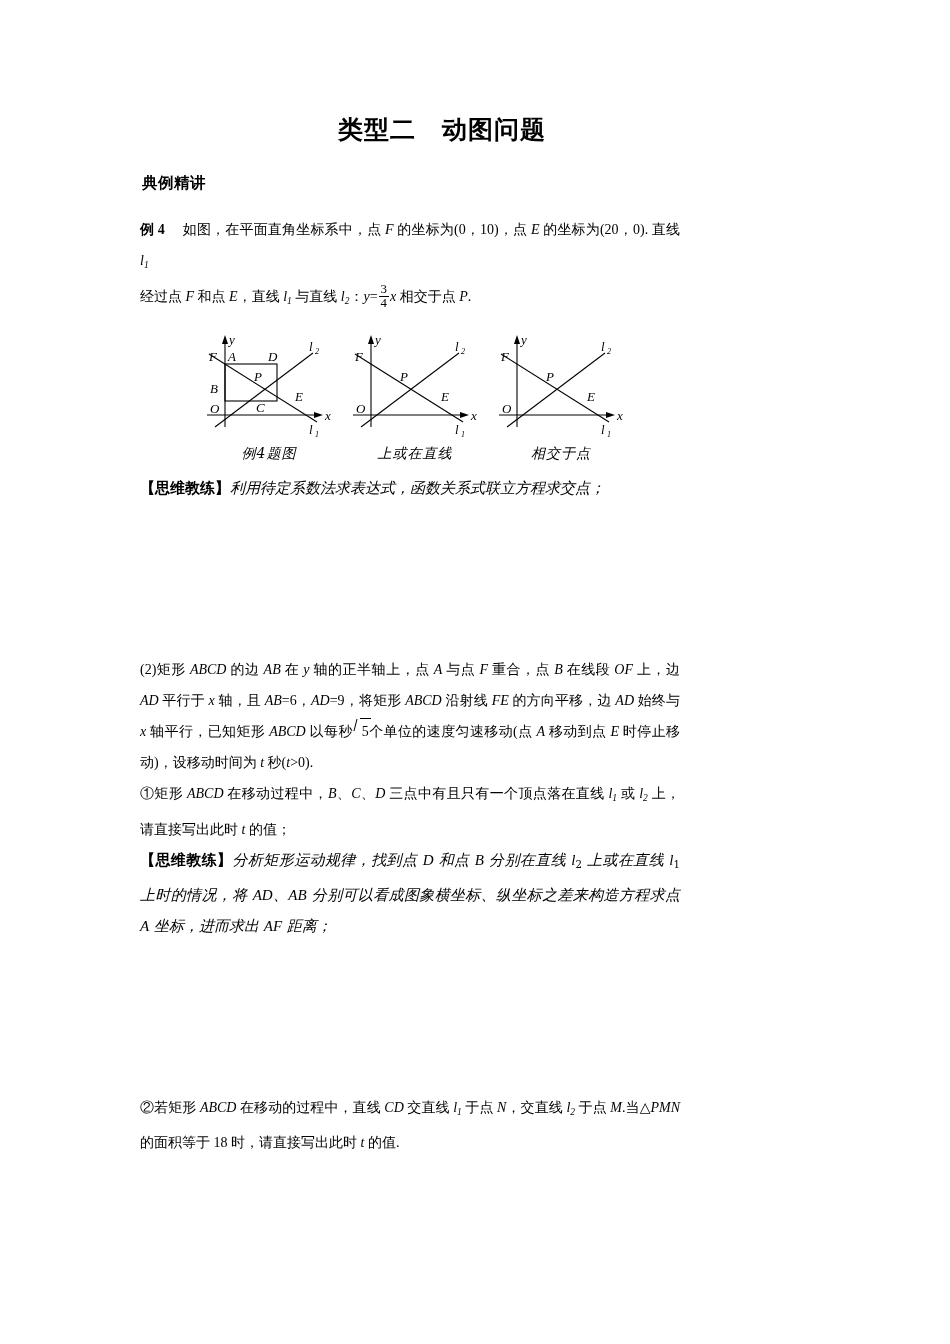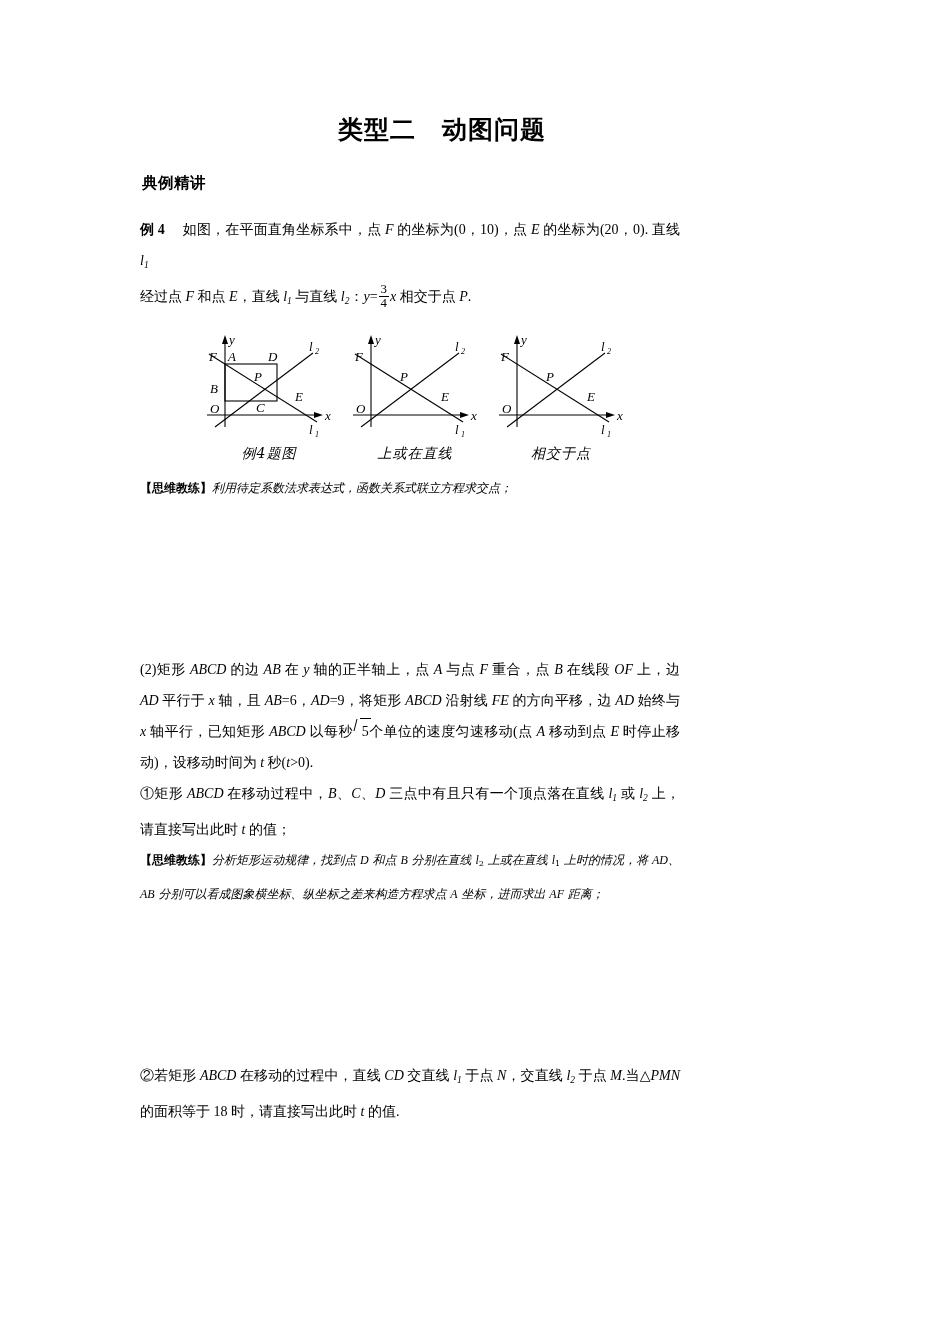--- a/index.html
+++ b/index.html
@@ -98,7 +98,7 @@
   .hint {
     font-family: "DejaVu Serif", "Liberation Serif", serif;
     font-style: italic;
-    font-size: 12px;
+    font-size: 15px;
     line-height: 31px;
     margin: 0;
     text-align: justify;

